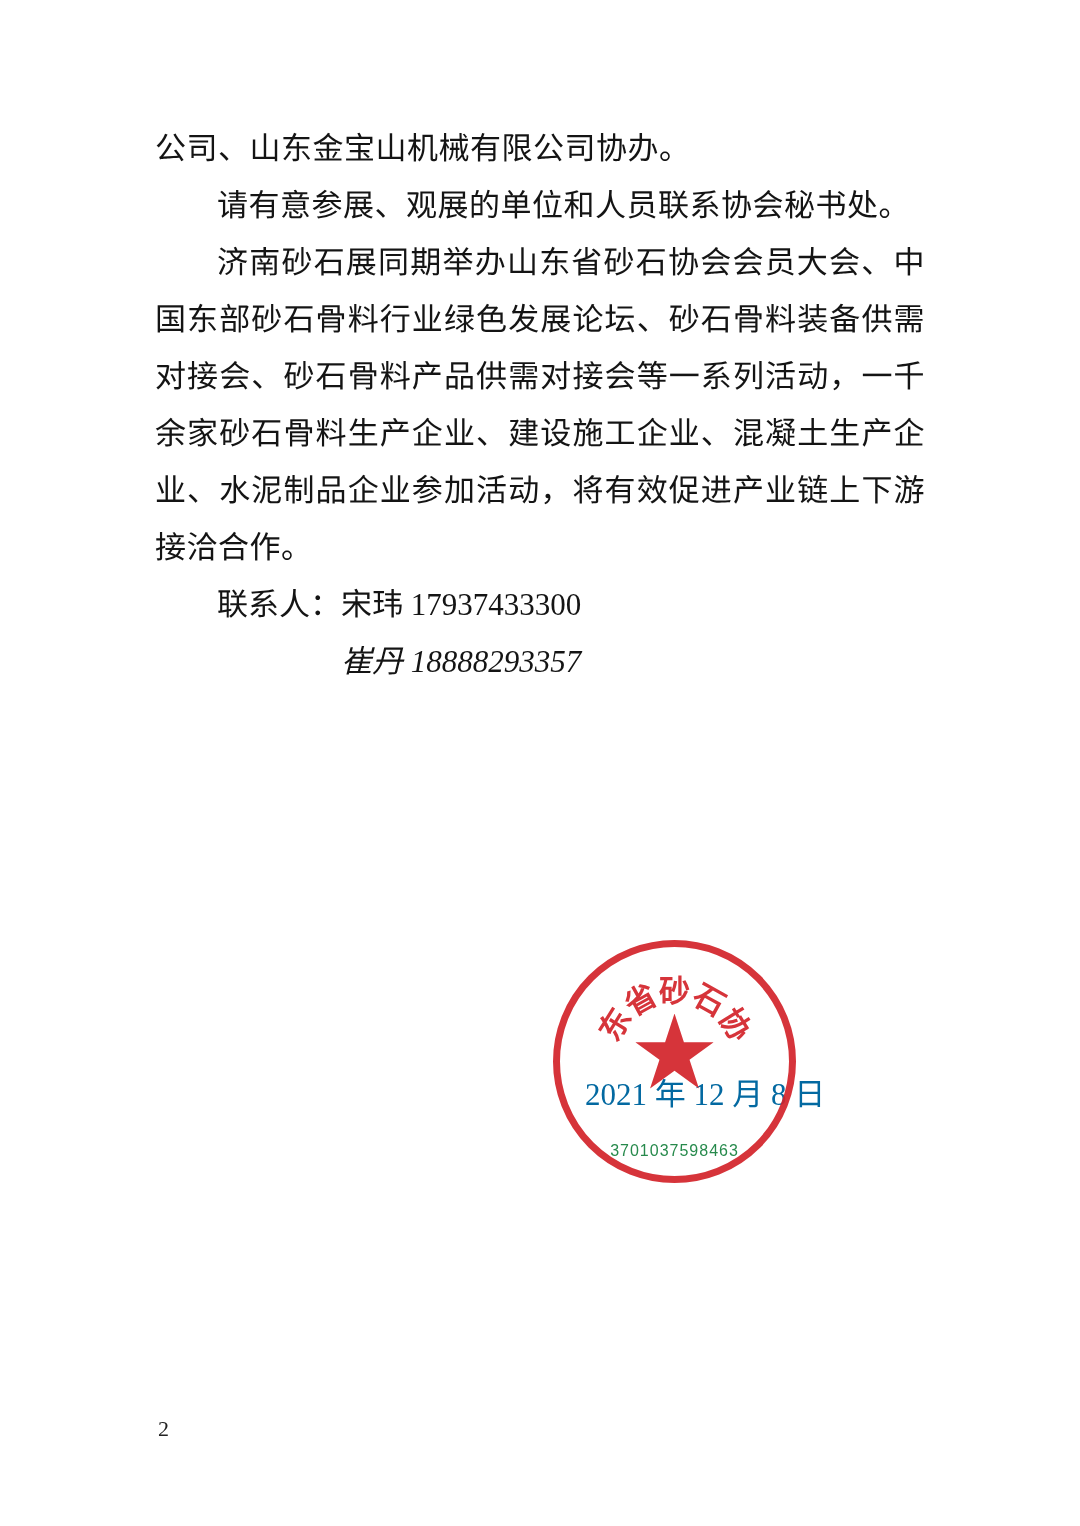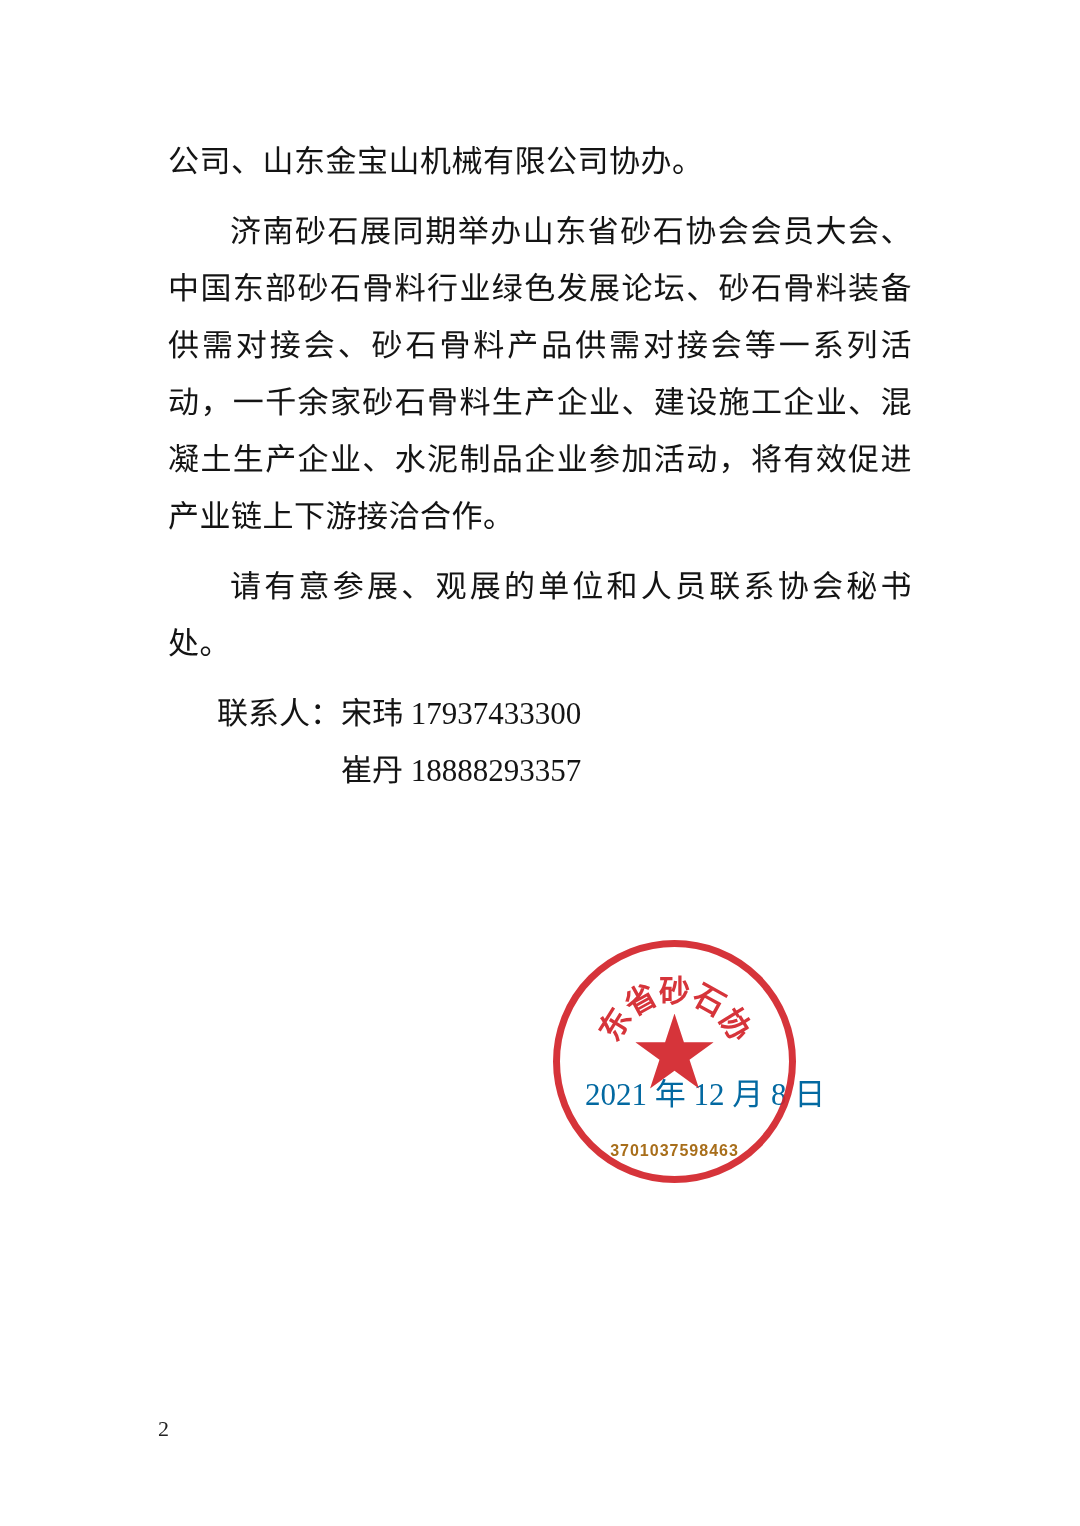--- a/index.html
+++ b/index.html
@@ -33,7 +33,7 @@
   }
 
   p.para {
-    margin: 13px;
+    margin: 0;
     font-size: 31px;
     line-height: 57px;
     letter-spacing: 0.5px;

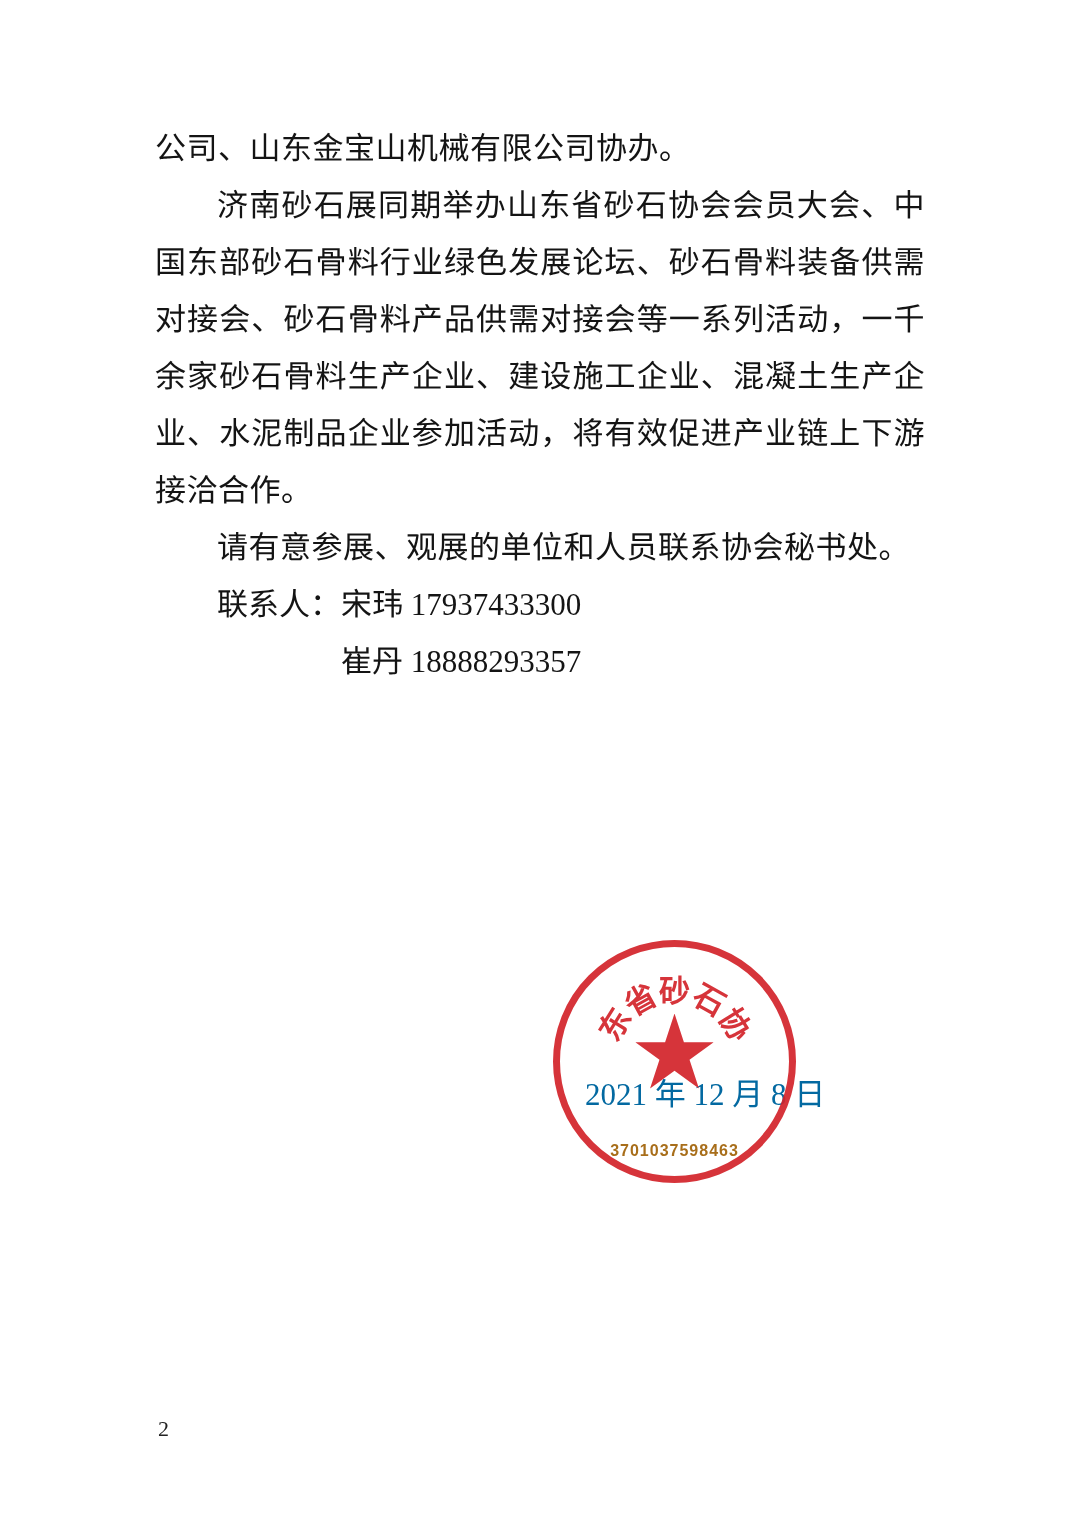--- a/index.html
+++ b/index.html
@@ -146,8 +146,8 @@
 
   <div class="content">
     <p class="para">公司、山东金宝山机械有限公司协办。</p>
+    <p class="para indent">请有意参展、观展的单位和人员联系协会秘书处。</p>
     <p class="para indent">济南砂石展同期举办山东省砂石协会会员大会、中国东部砂石骨料行业绿色发展论坛、砂石骨料装备供需对接会、砂石骨料产品供需对接会等一系列活动，一千余家砂石骨料生产企业、建设施工企业、混凝土生产企业、水泥制品企业参加活动，将有效促进产业链上下游接洽合作。</p>
-    <p class="para indent">请有意参展、观展的单位和人员联系协会秘书处。</p>
     <p class="contact-line">联系人：宋玮 17937433300</p>
     <p class="contact-line second">崔丹 18888293357</p>
   </div>

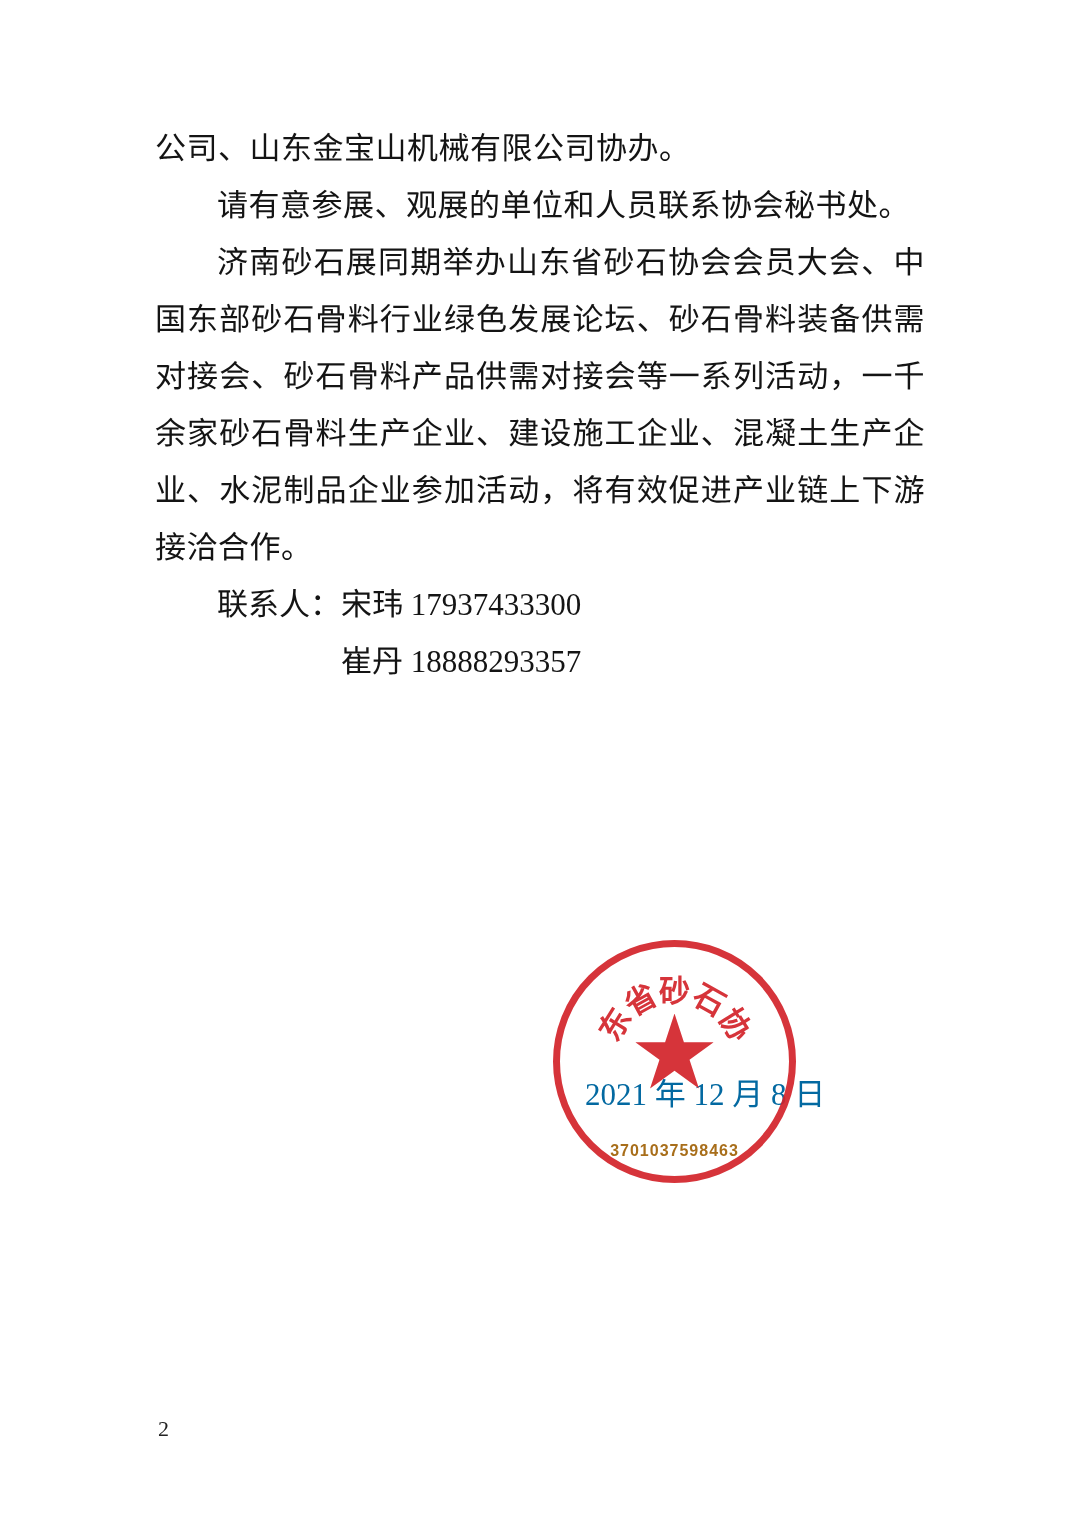--- a/index.html
+++ b/index.html
@@ -55,6 +55,7 @@
   }
   .contact-line.second {
     text-indent: 186px;
+    font-style: italic;
   }
 
   .sign-block {

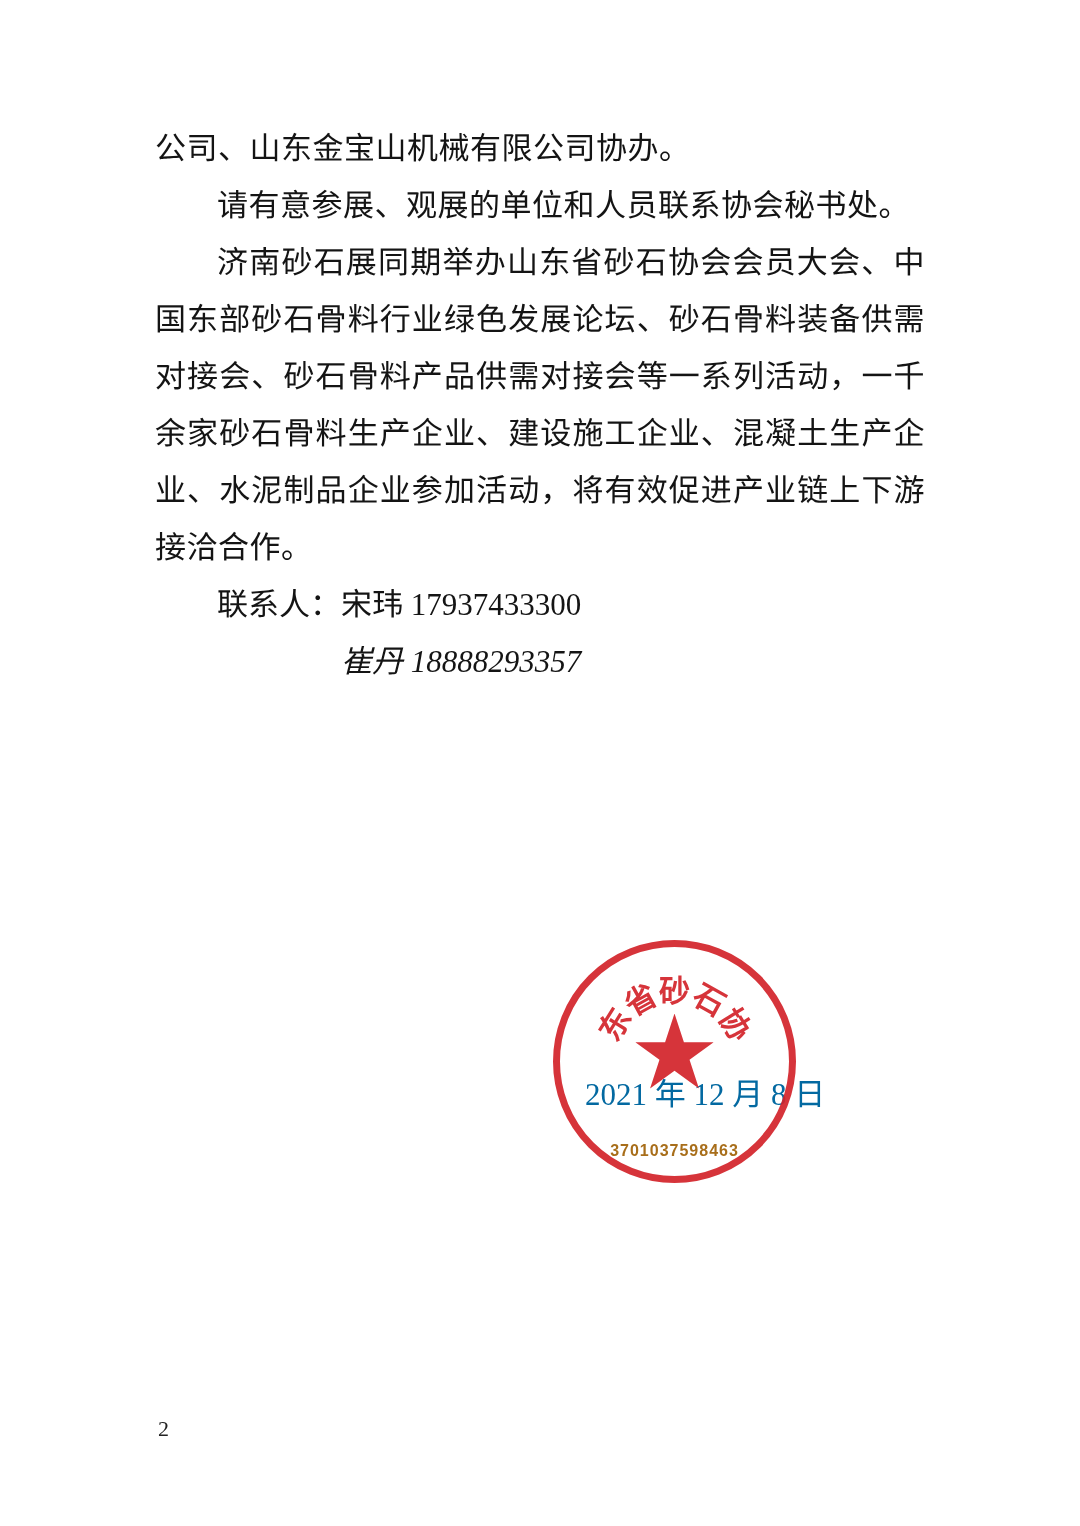--- a/index.html
+++ b/index.html
@@ -125,10 +125,9 @@
     transform: translateX(-50%);
     font-size: 16px;
     letter-spacing: 1px;
-    color: #a16207;
+    color: #15803d;
     font-family: "Liberation Sans", sans-serif;
     white-space: nowrap;
-    font-weight: bold;
   }
 
   .page-number {

